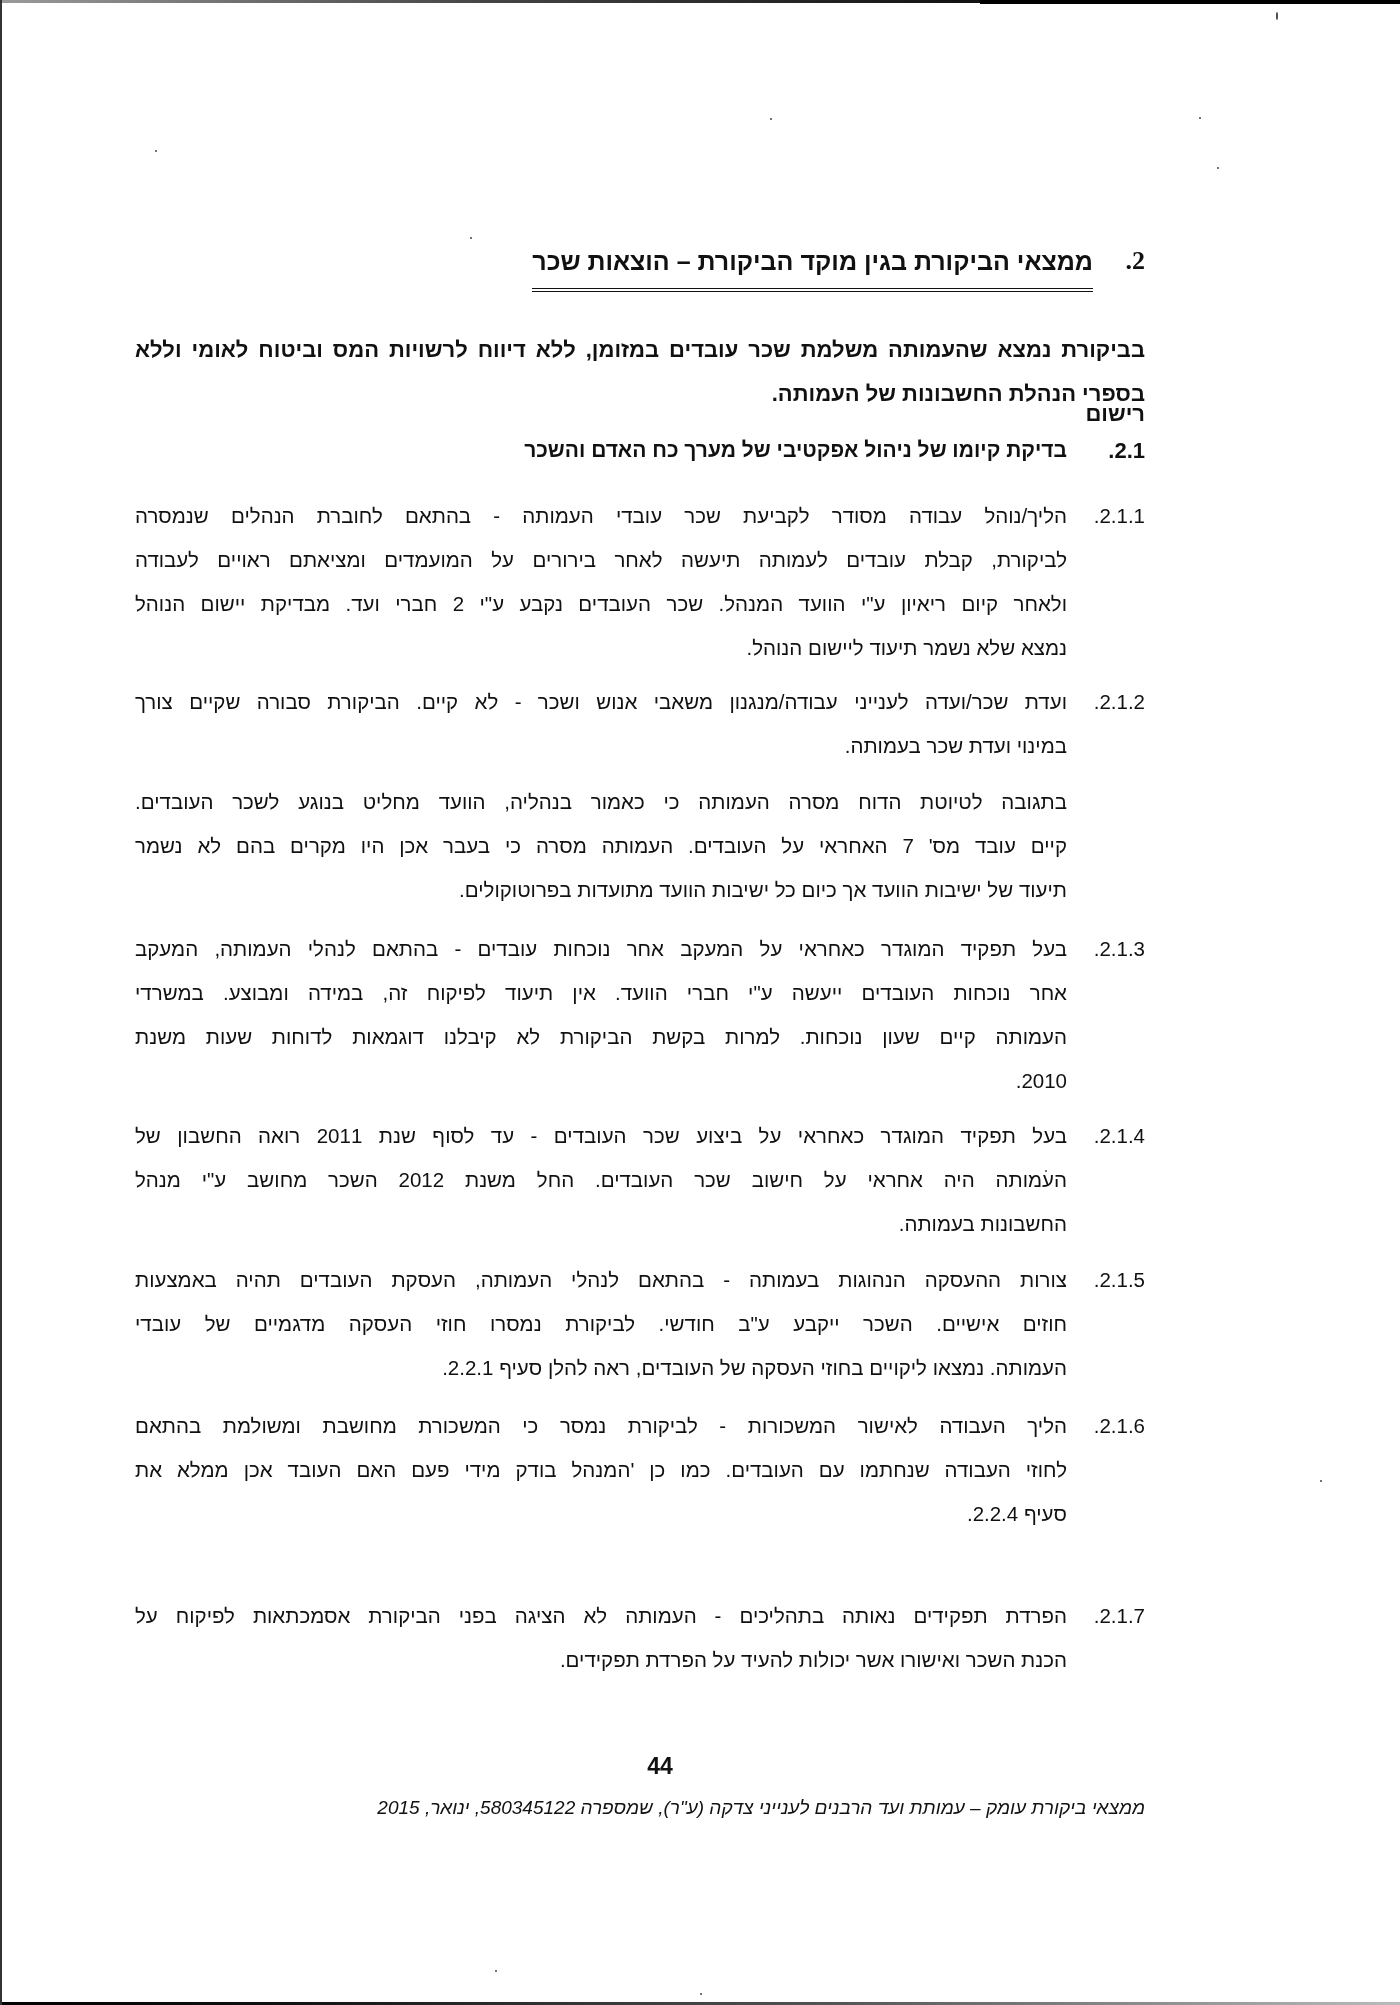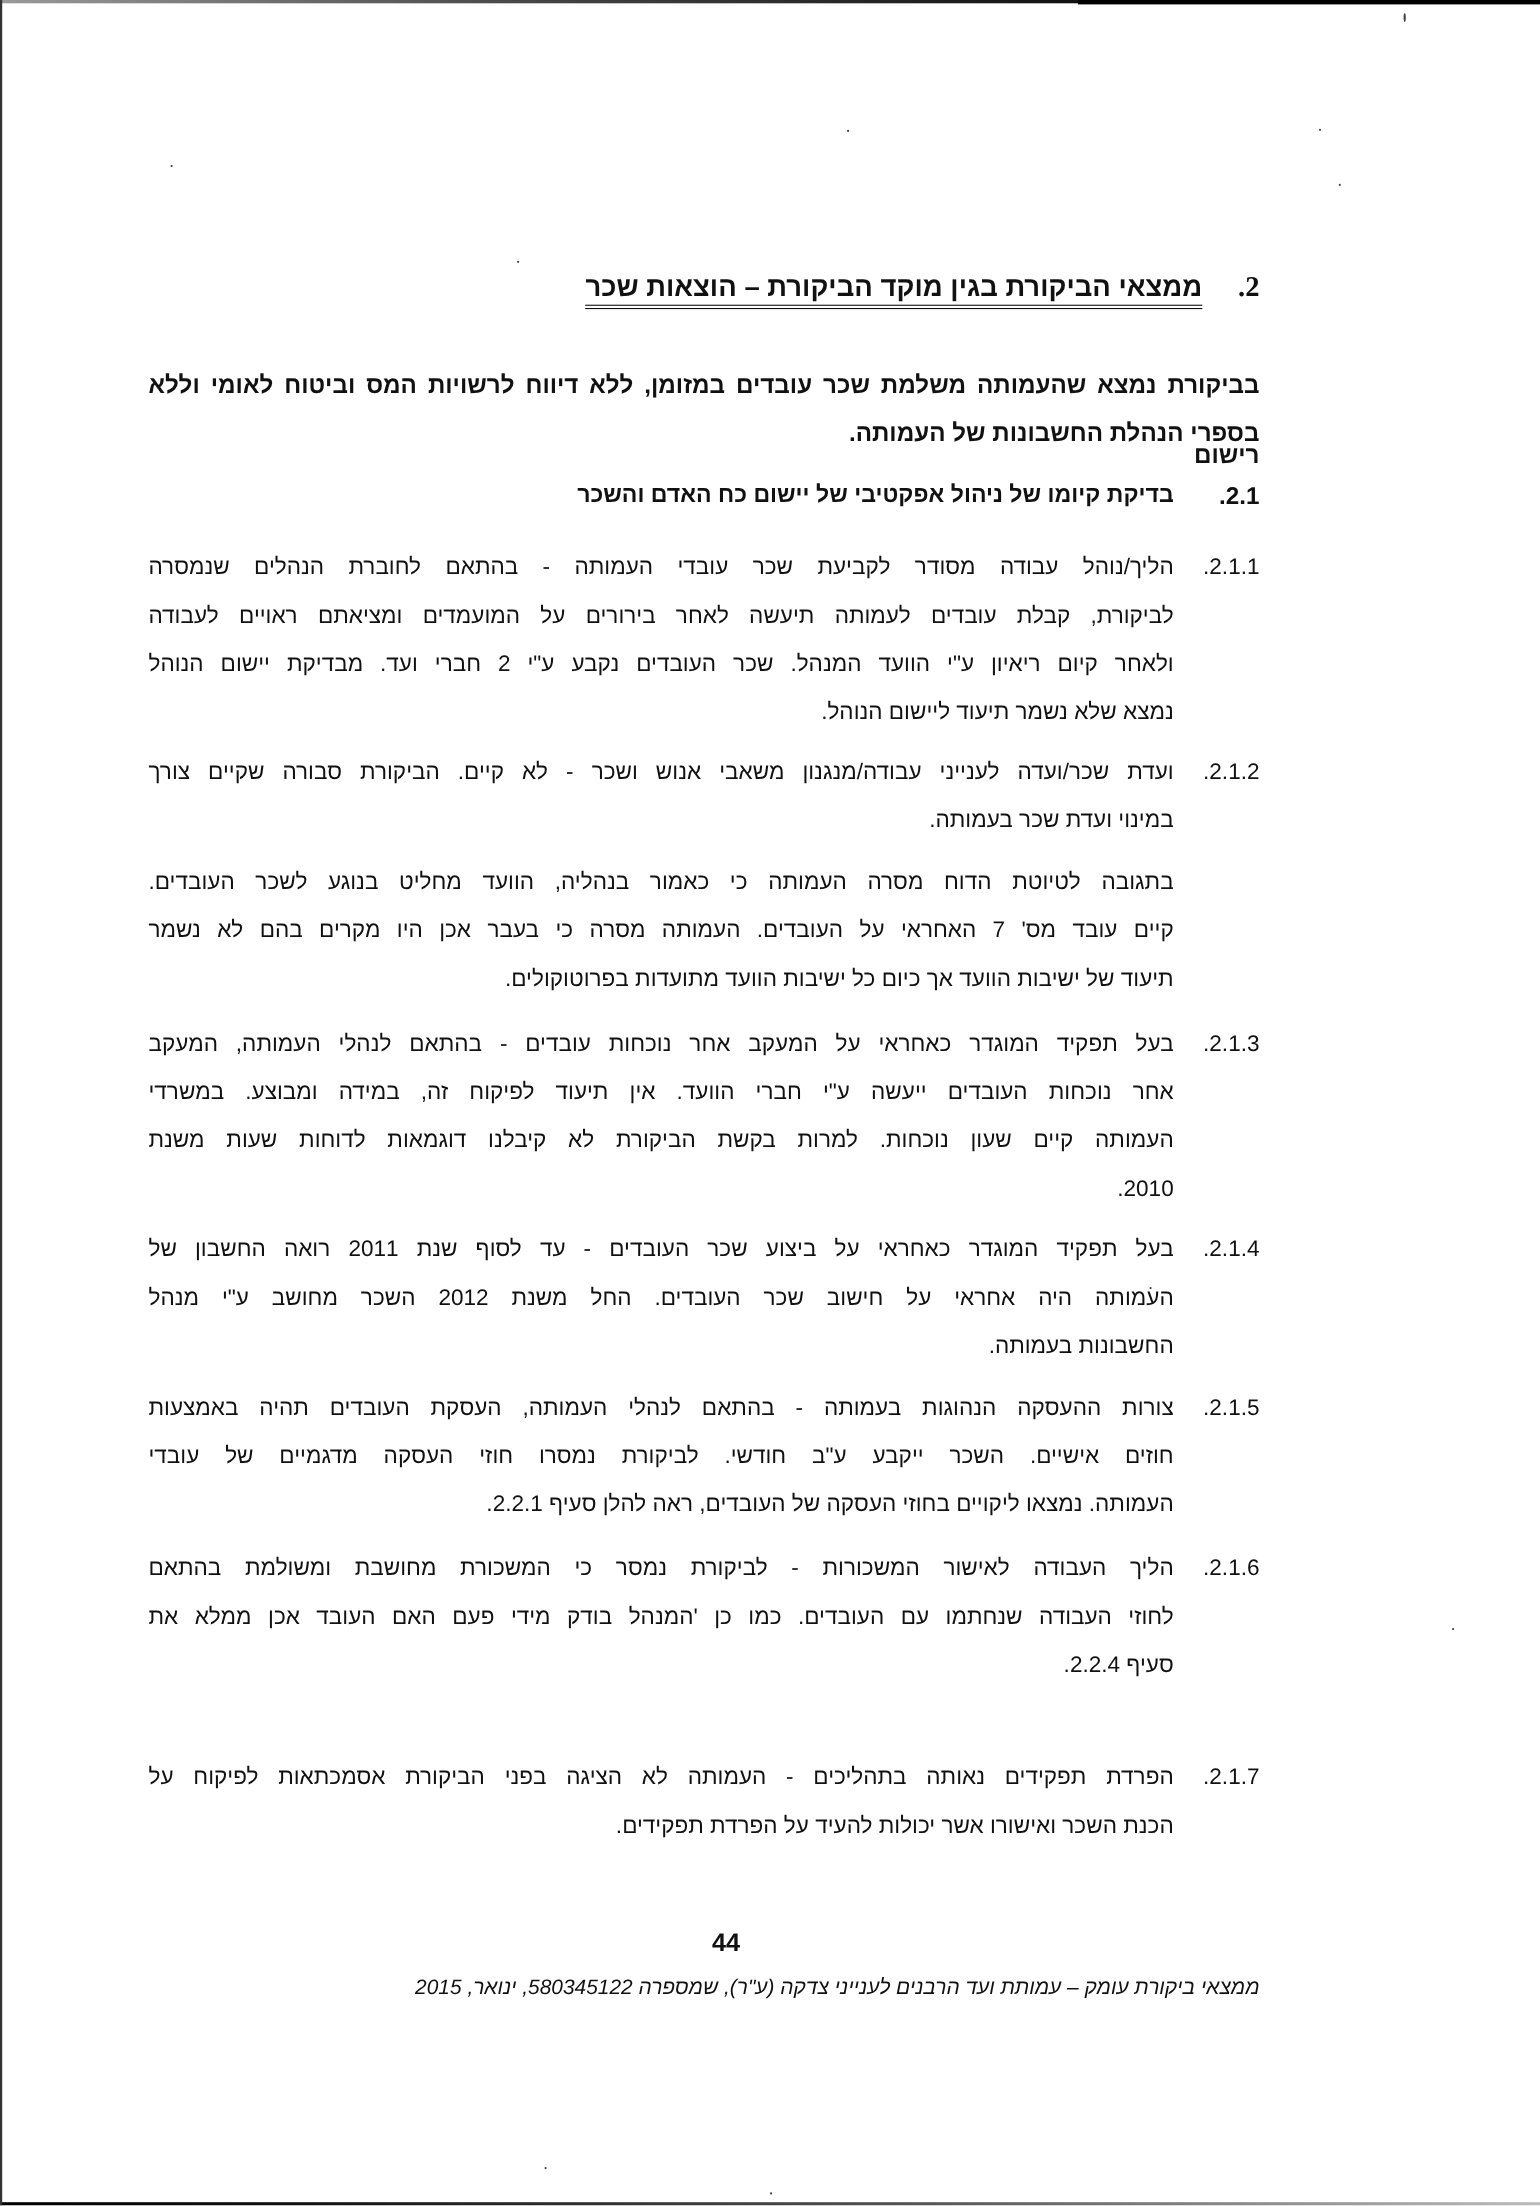--- a/index.html
+++ b/index.html
@@ -55,7 +55,7 @@
     .heading .title {
       position: absolute; right: 52px; top: 0;
       border-bottom: 4px double #111;
-      padding-bottom: 1px;
+      padding-bottom: 12px;
       line-height: 30px;
     }
 

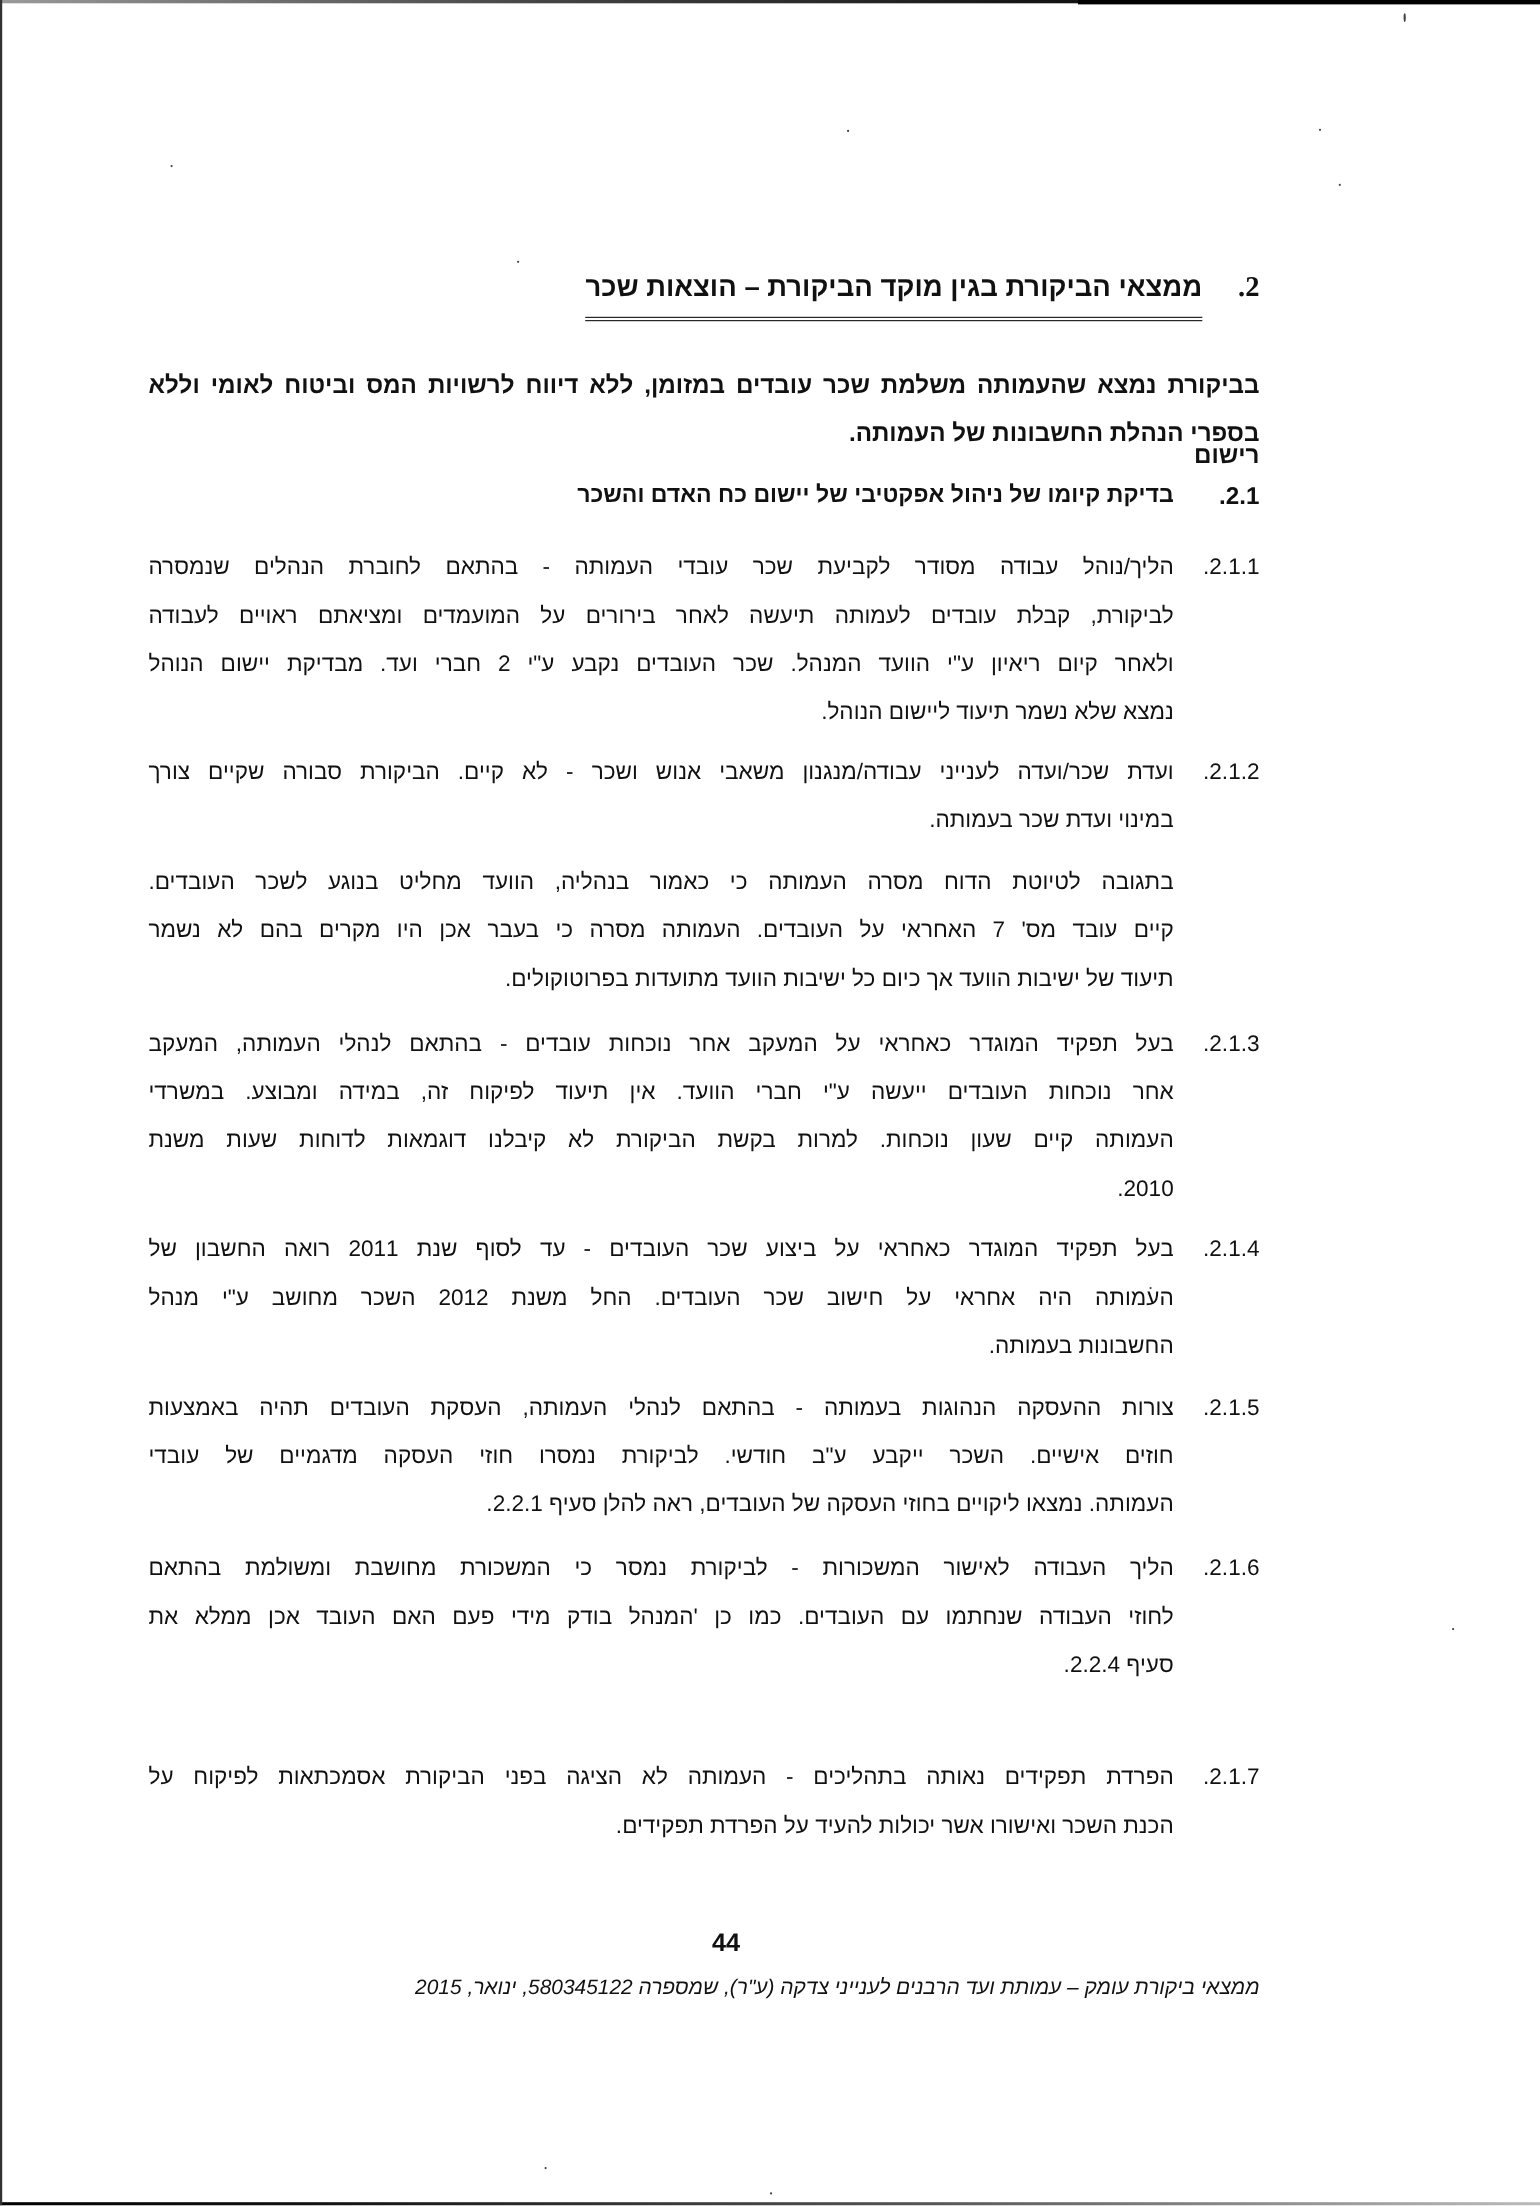--- a/index.html
+++ b/index.html
@@ -175,7 +175,7 @@
 
   <div class="subheading">
     <span class="num">2.1.</span>
-    <span class="title">בדיקת קיומו של ניהול אפקטיבי של יישום כח האדם והשכר</span>
+    <span class="title">בדיקת קיומו של ניהול אפקטיבי של מערך כח האדם והשכר</span>
   </div>
 
   <div class="item" style="top:494px;">

